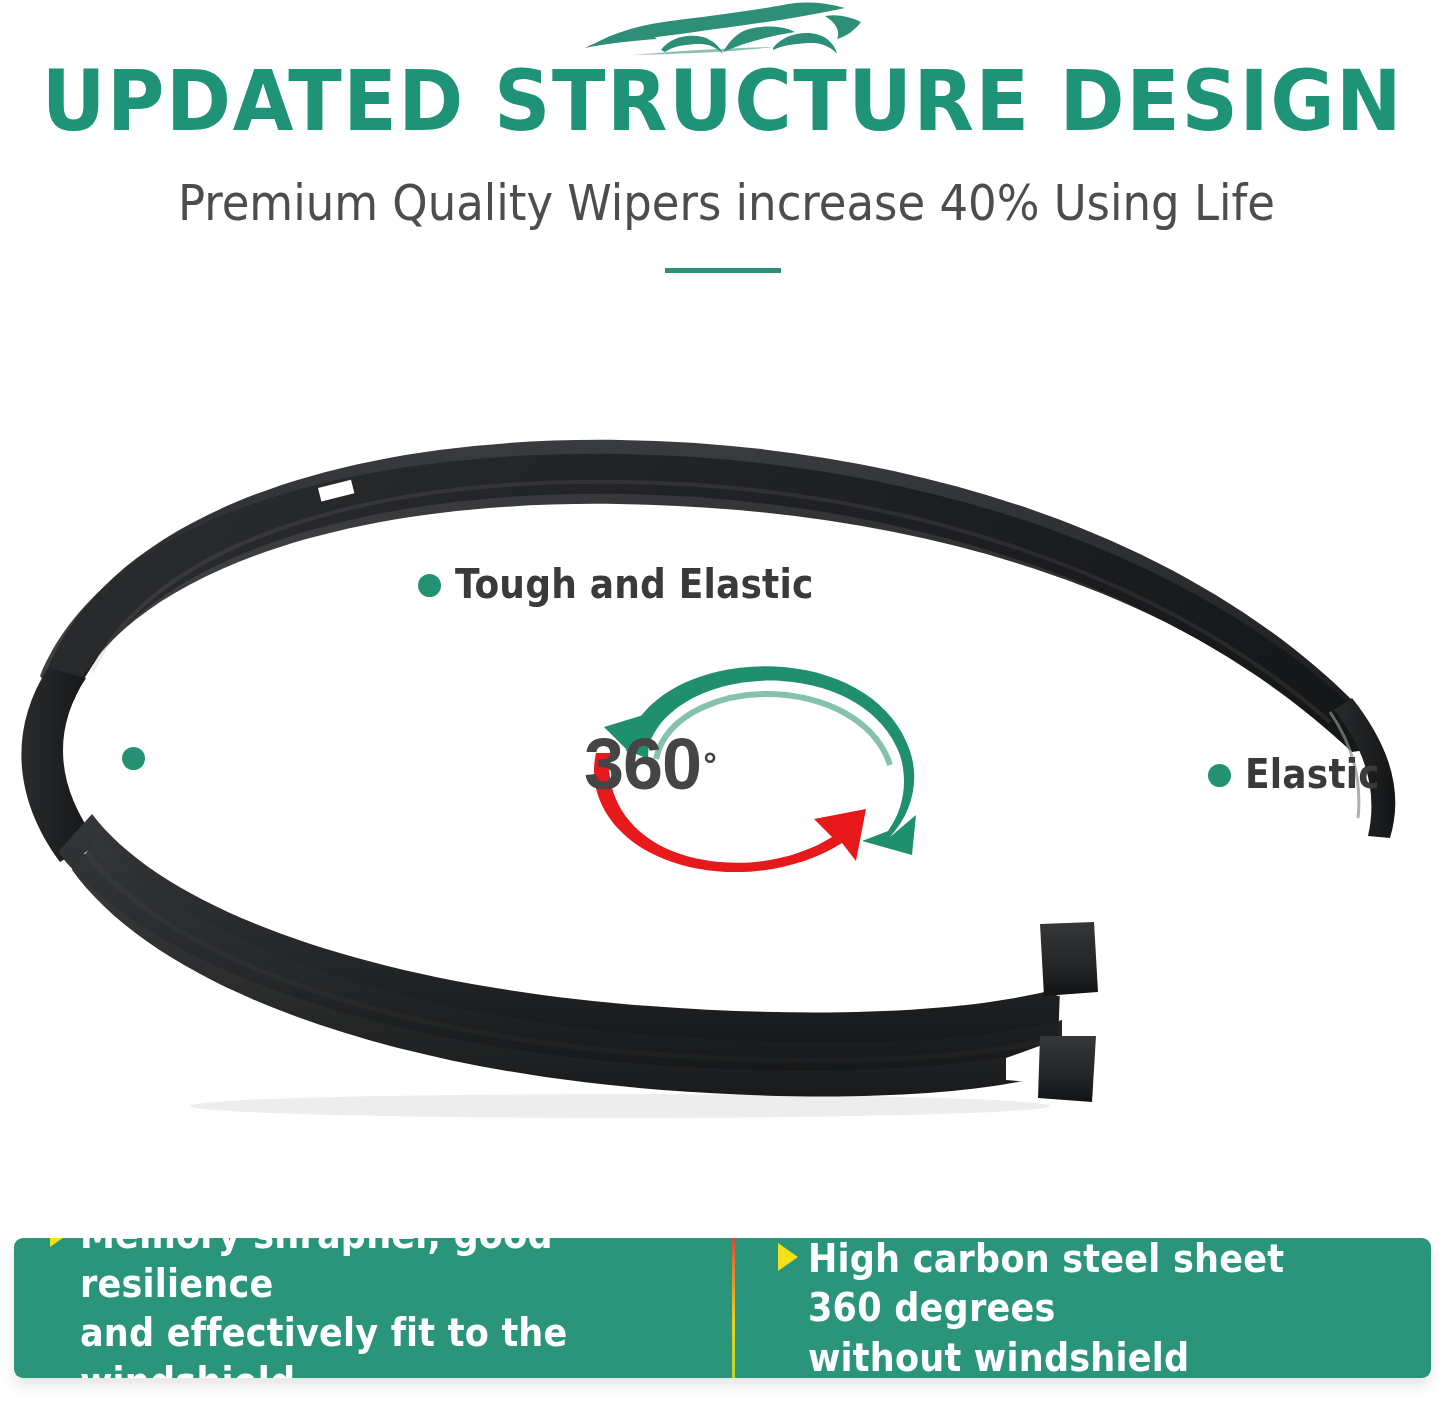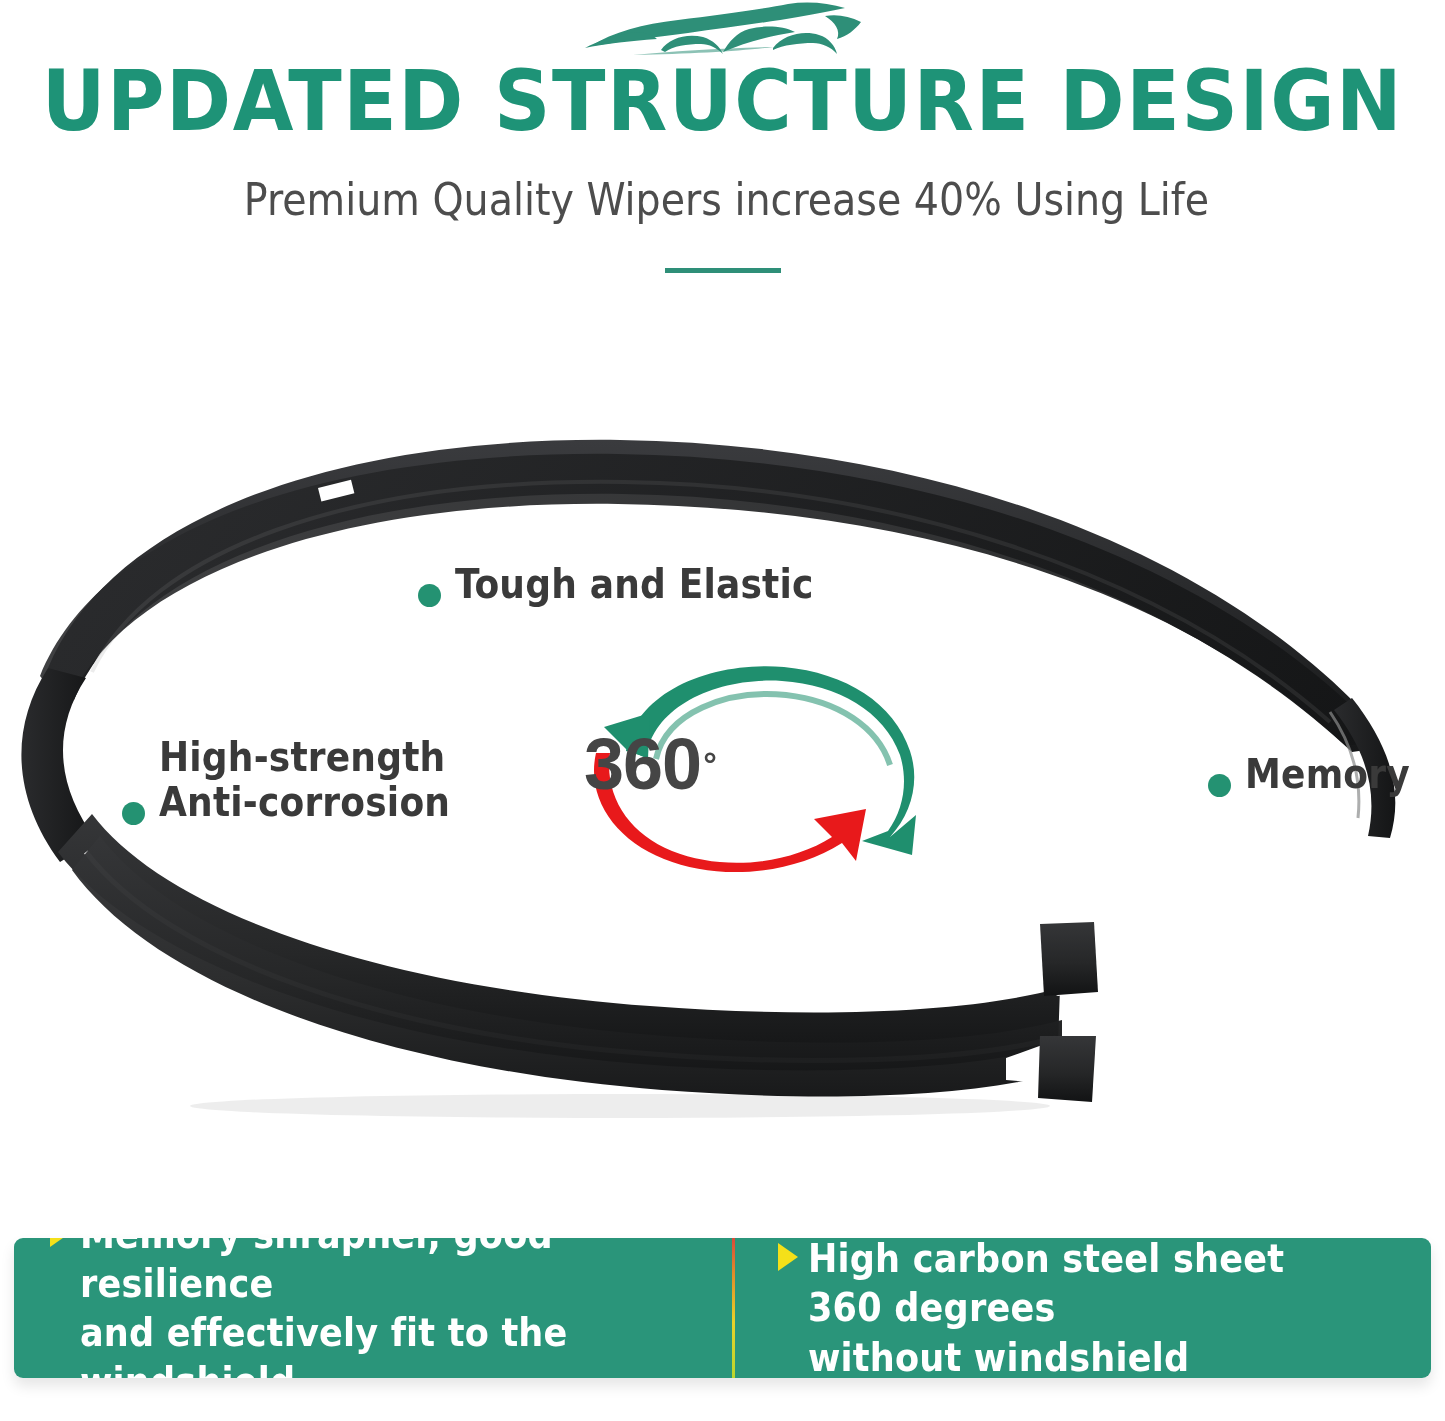--- a/index.html
+++ b/index.html
@@ -44,7 +44,7 @@
     color:#4d4d4d;
     font-family:"Liberation Sans Narrow","DejaVu Sans Condensed","Liberation Sans",sans-serif;
     font-weight:normal;
-    font-size:44px;
+    font-size:50px;
     line-height:1.1;
     white-space:nowrap;
     transform:scaleX(1.0);

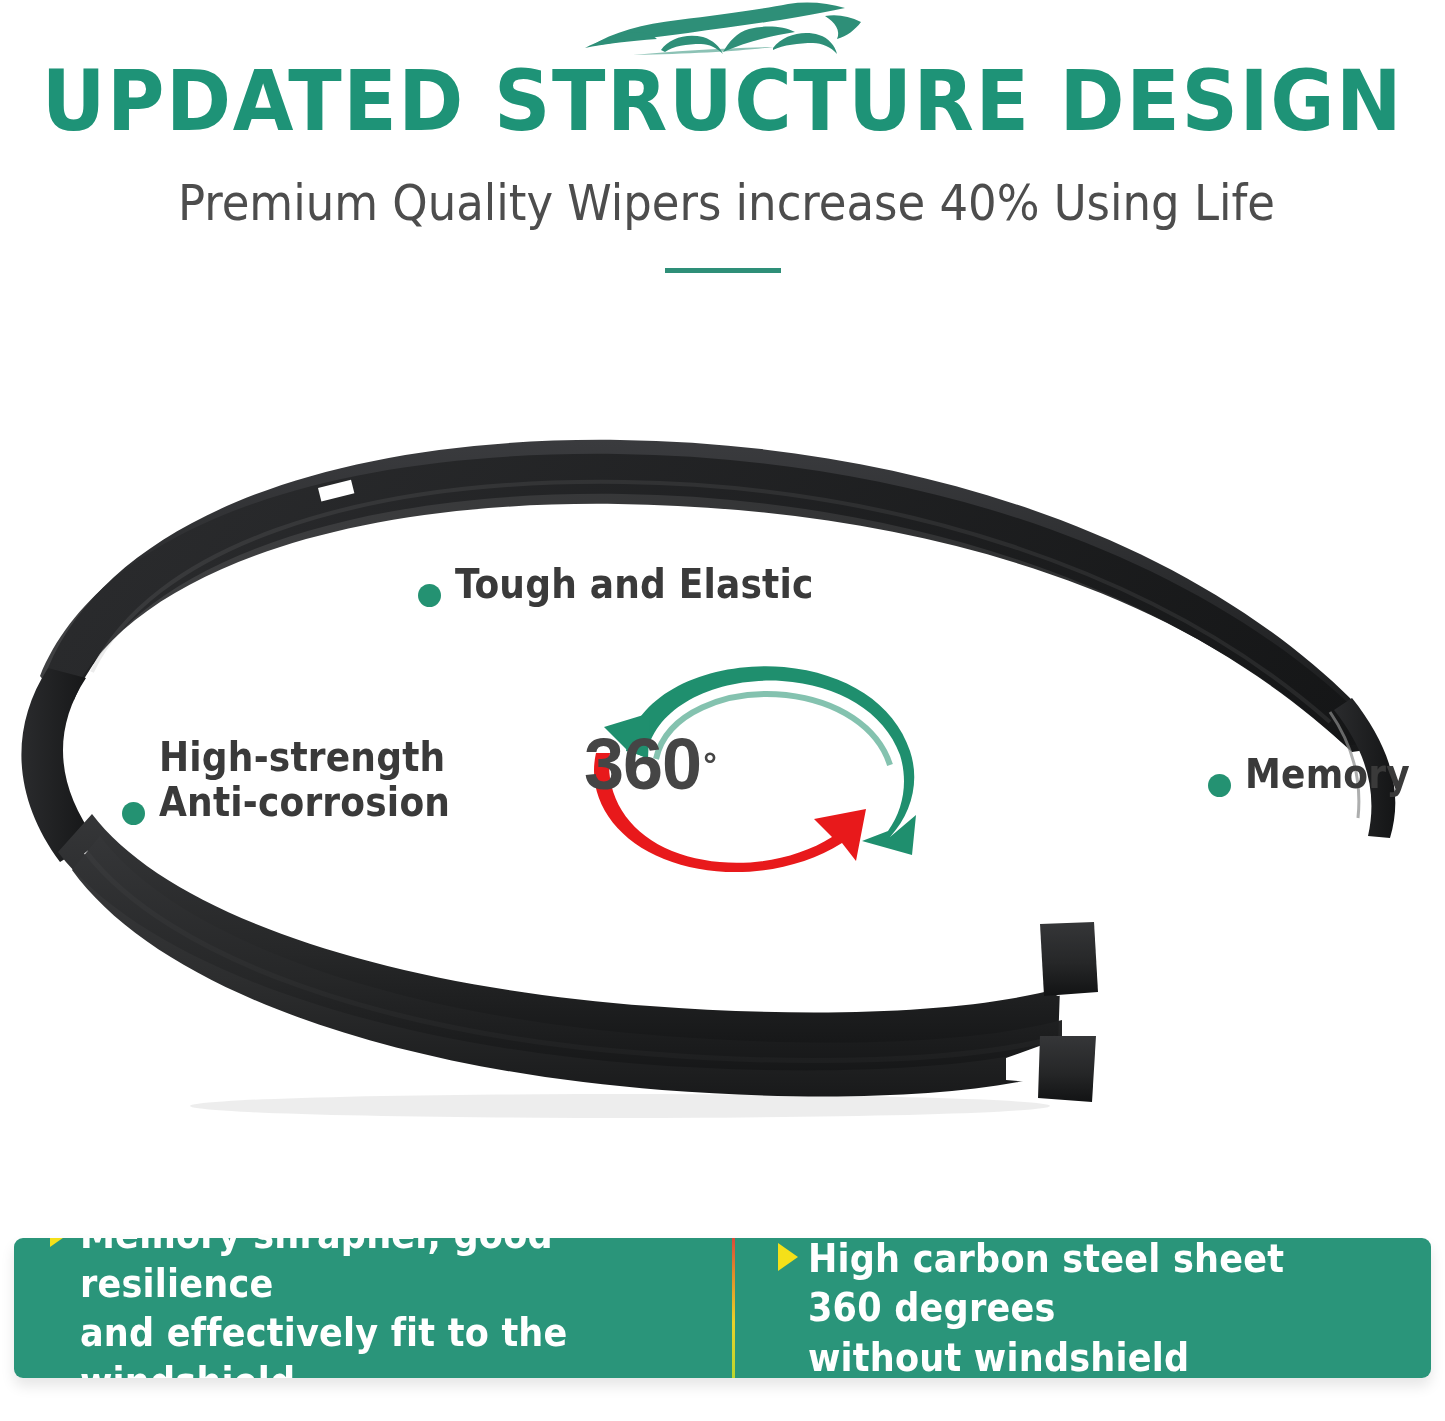--- a/index.html
+++ b/index.html
@@ -70,7 +70,7 @@
   .feat {
     position:absolute;
     display:flex;
-    align-items:flex-end;
+    align-items:flex-start;
     gap:14px;
     white-space:nowrap;
   }

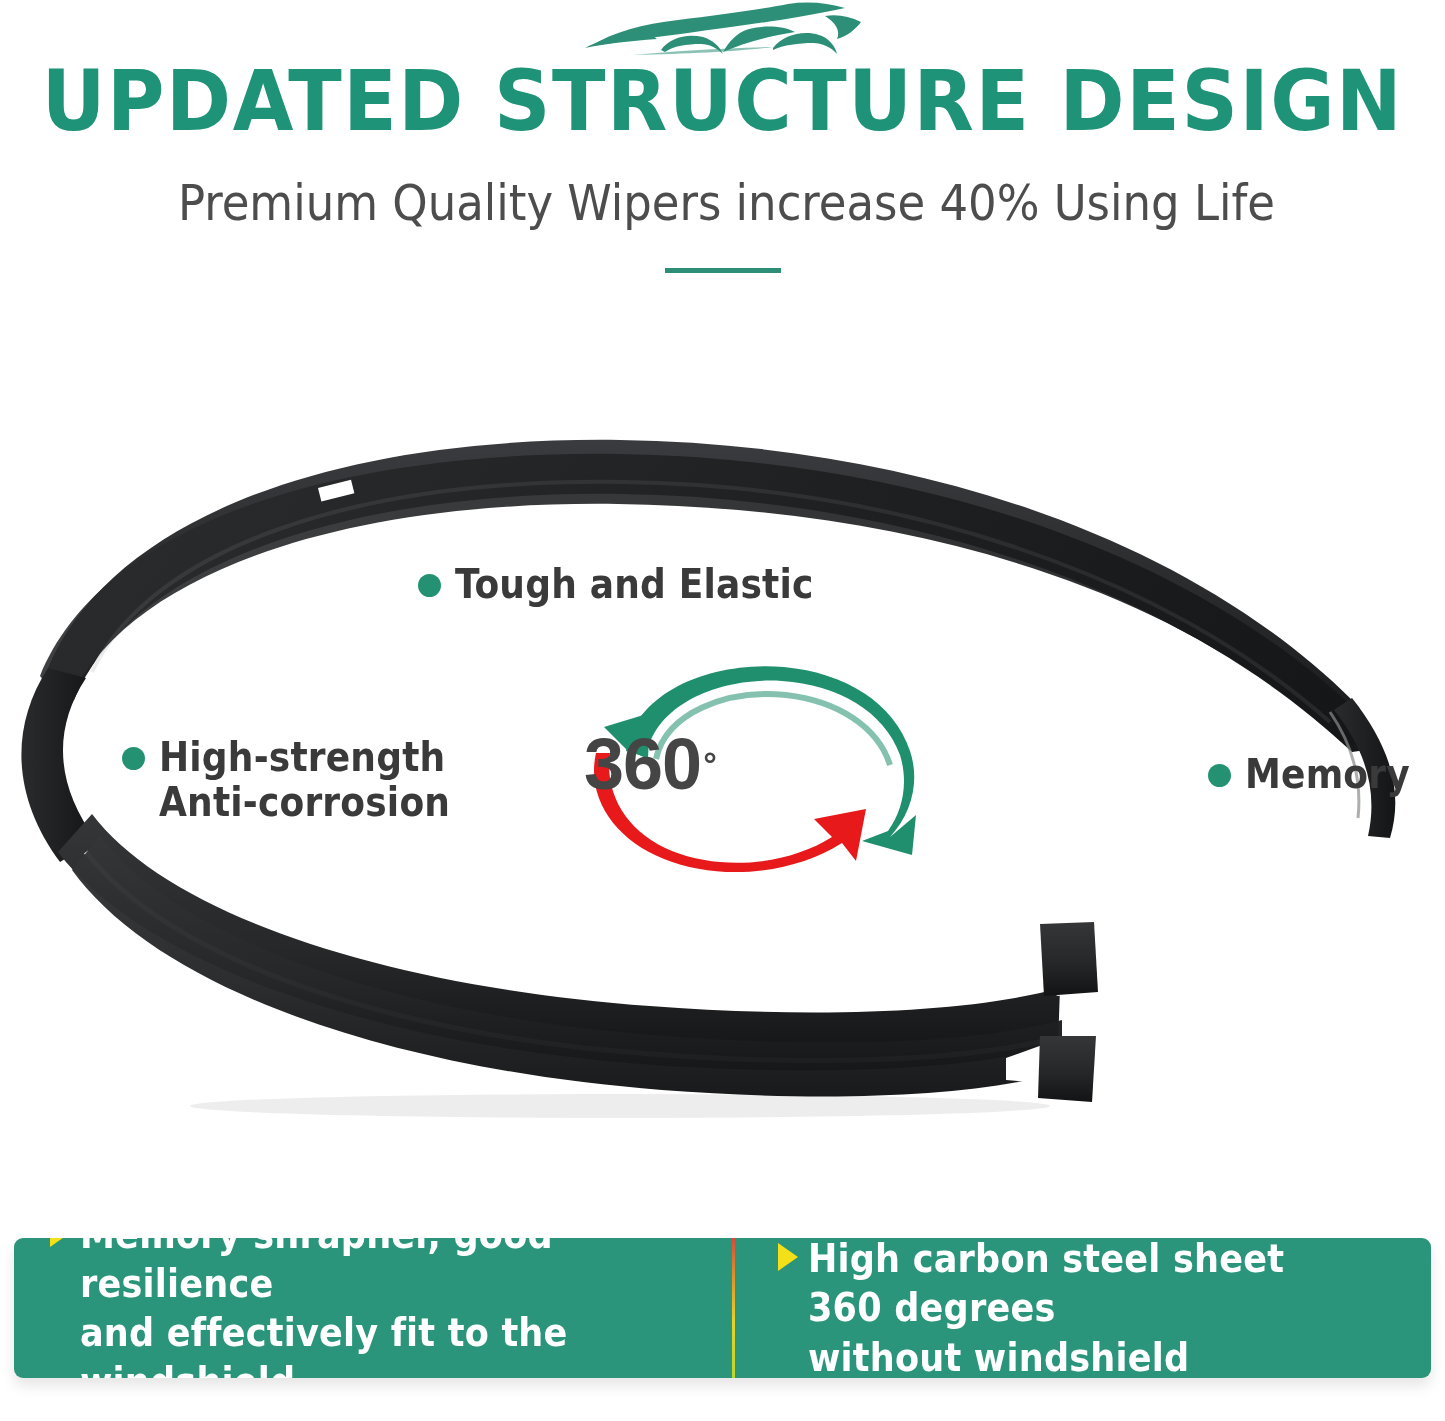--- a/index.html
+++ b/index.html
@@ -284,10 +284,6 @@
 
   <div class="feat" id="feat-high">
     <span class="dot"></span>
-    <span class="txt">
-      <span class="l1">High-strength</span>
-      <span class="l2">Anti-corrosion</span>
-    </span>
   </div>
 
   <div class="feat" id="feat-quiet">

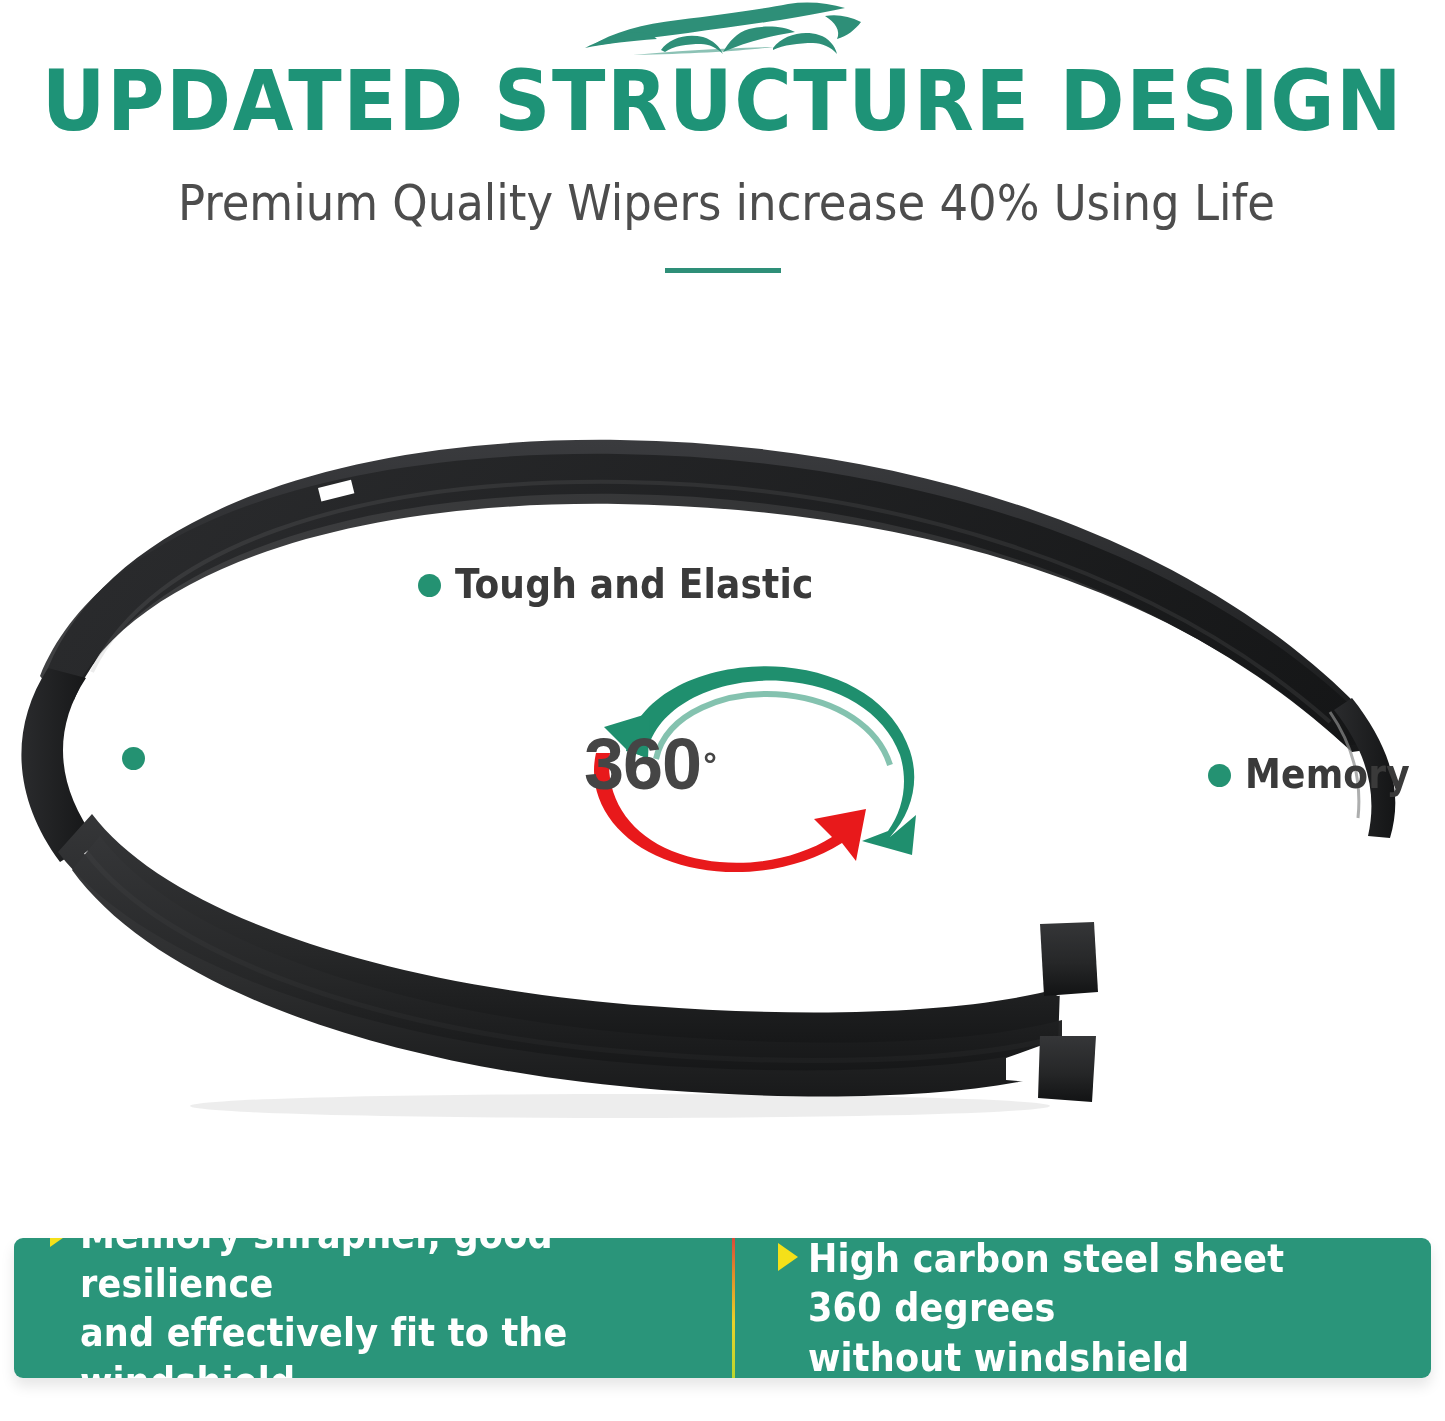--- a/index.html
+++ b/index.html
@@ -288,7 +288,7 @@
 
   <div class="feat" id="feat-quiet">
     <span class="dot"></span>
-    <span class="txt">Memory</span>
+    <span class="txt">Elastic</span>
   </div>
 
   <div class="badge360">

